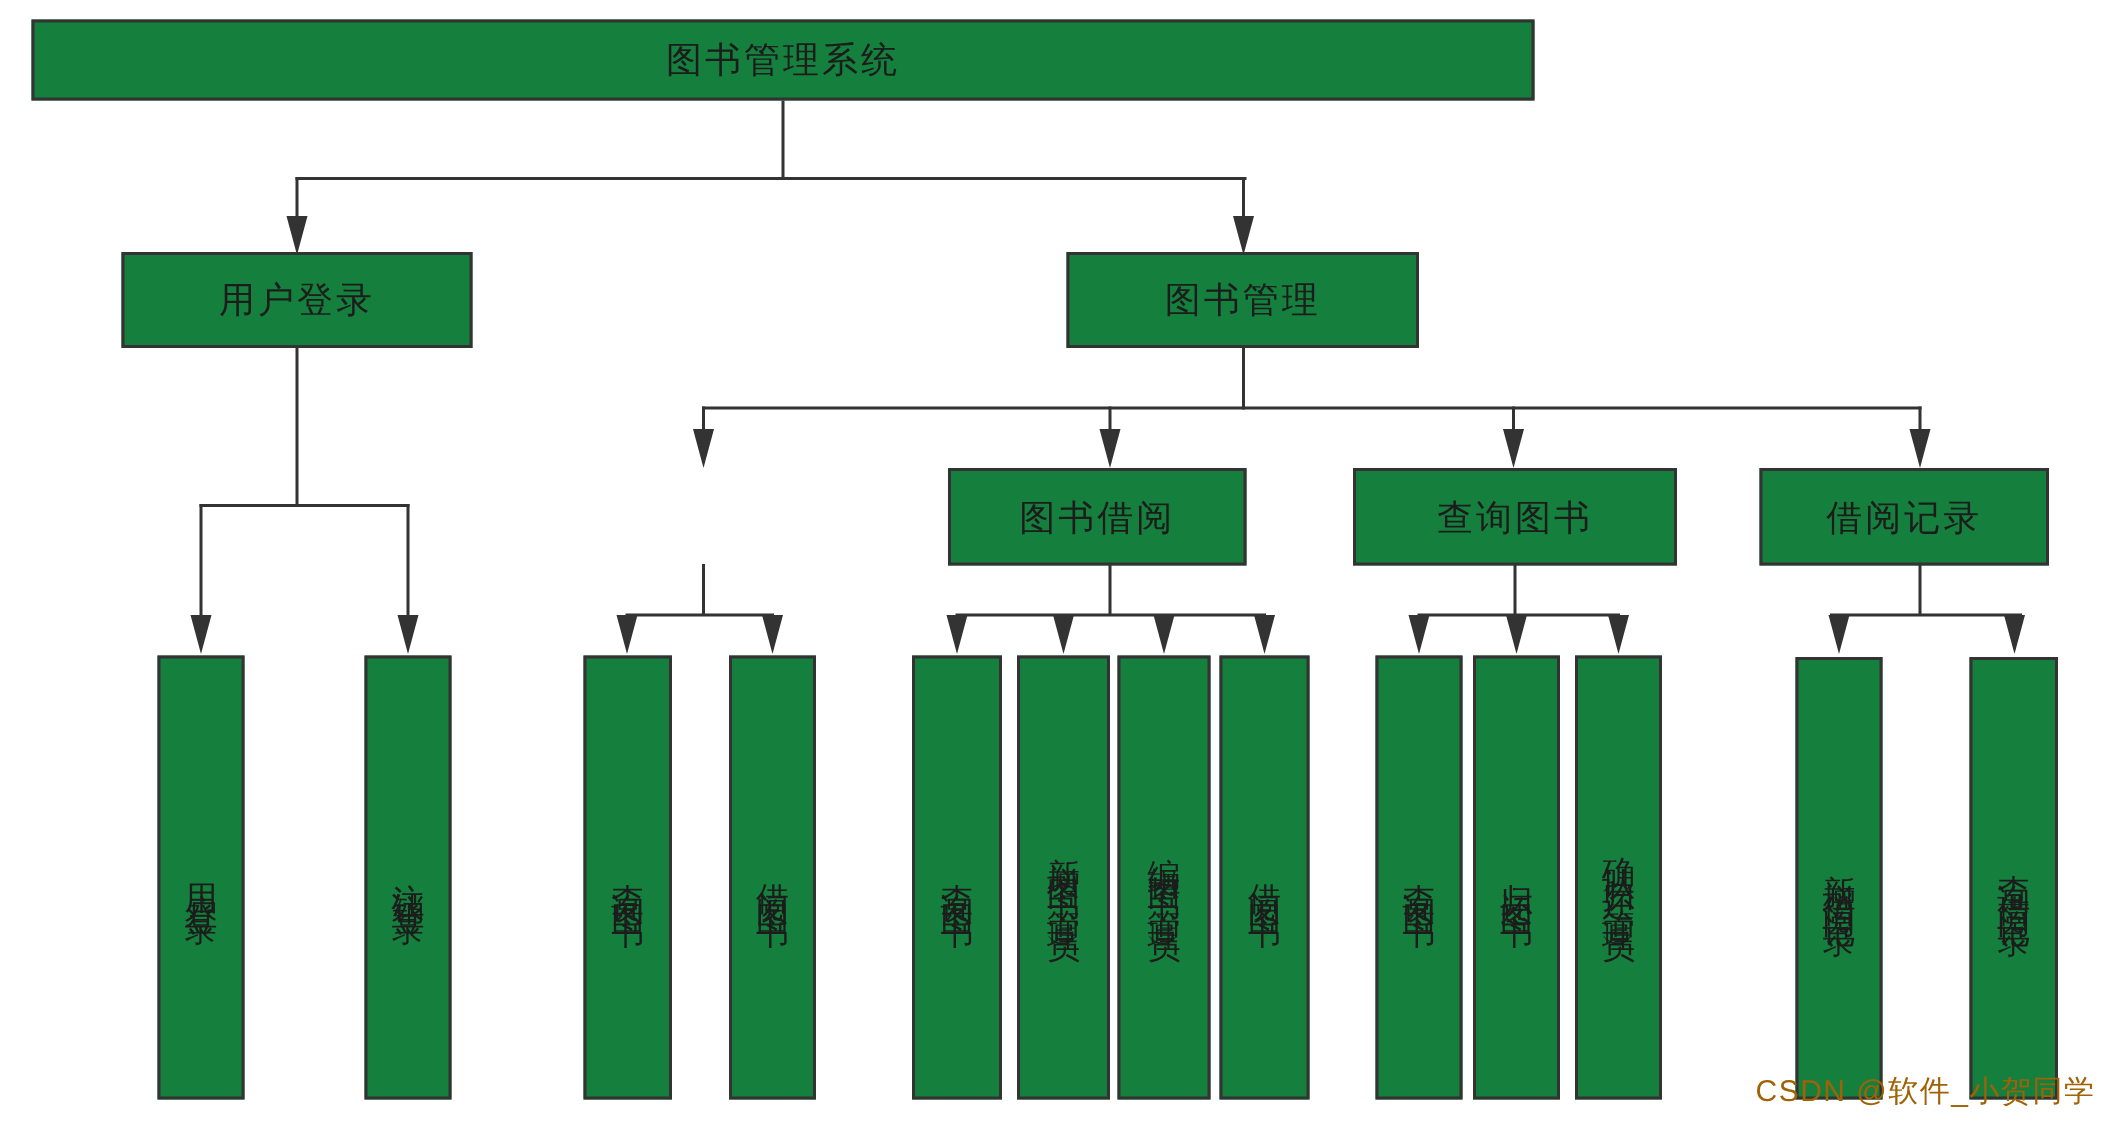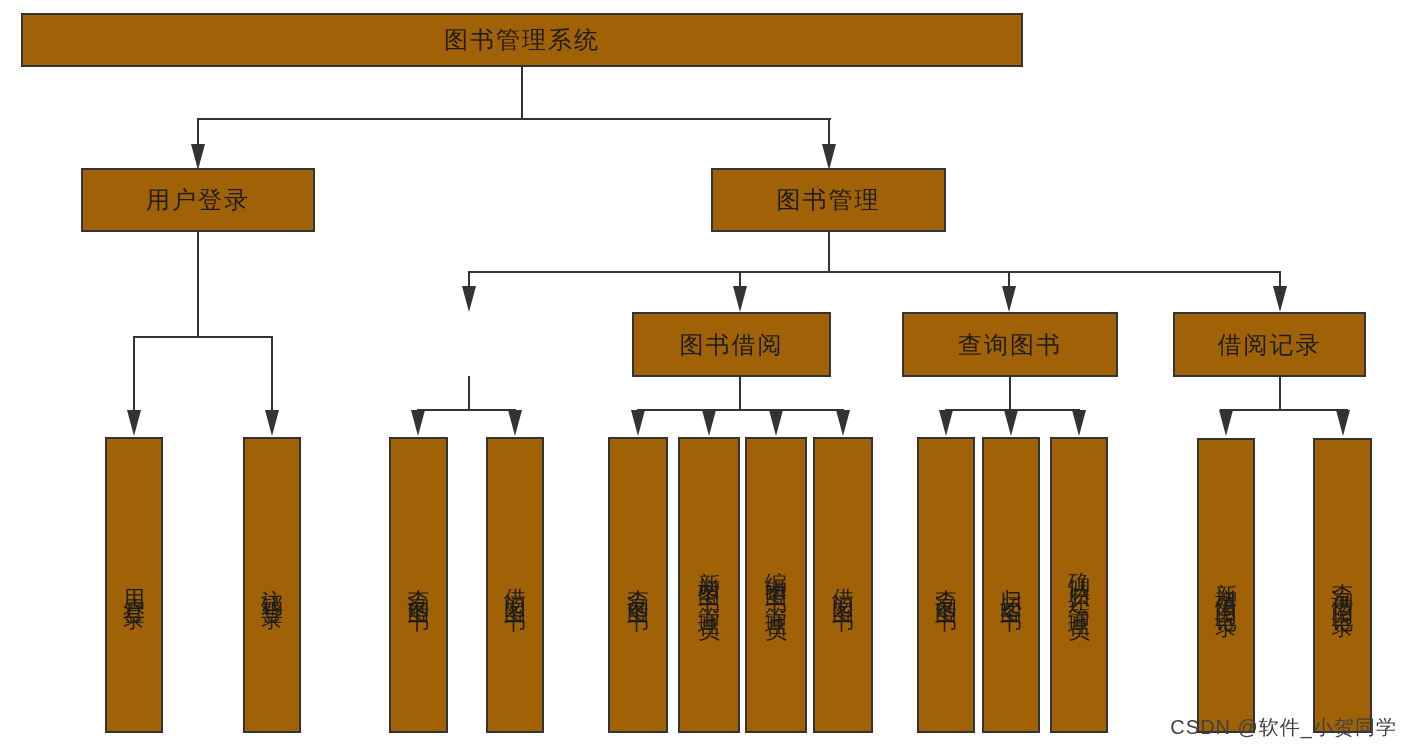--- a/index.html
+++ b/index.html
@@ -16,7 +16,7 @@
     position: absolute;
     box-sizing: border-box;
     border: 2px solid #333333;
-    background: #a16207;
+    background: #15803d;
     display: flex;
     align-items: center;
     justify-content: center;

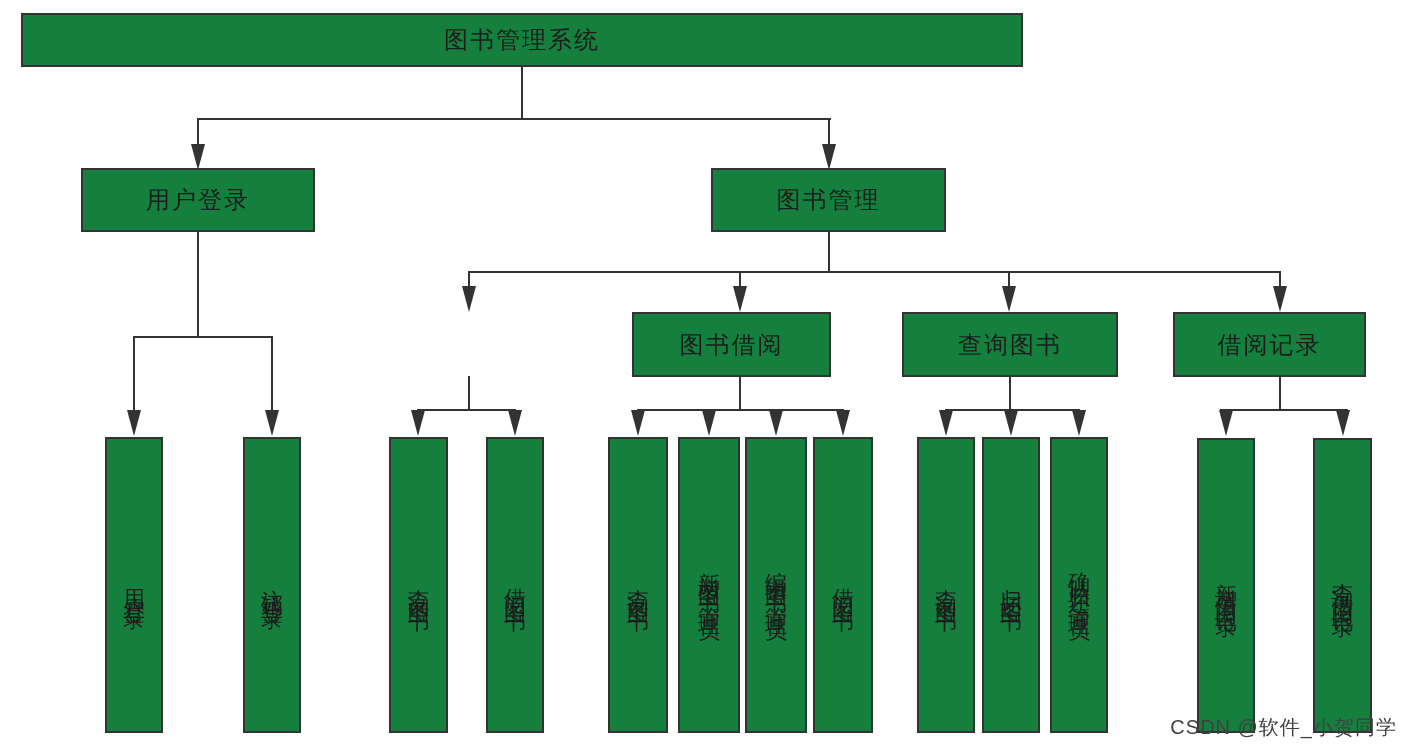--- a/index.html
+++ b/index.html
@@ -44,7 +44,7 @@
     top: 714px;
     right: 8px;
     font-size: 20px;
-    color: #404040;
+    color: #a16207;
     letter-spacing: 1px;
     z-index: 5;
     white-space: nowrap;

